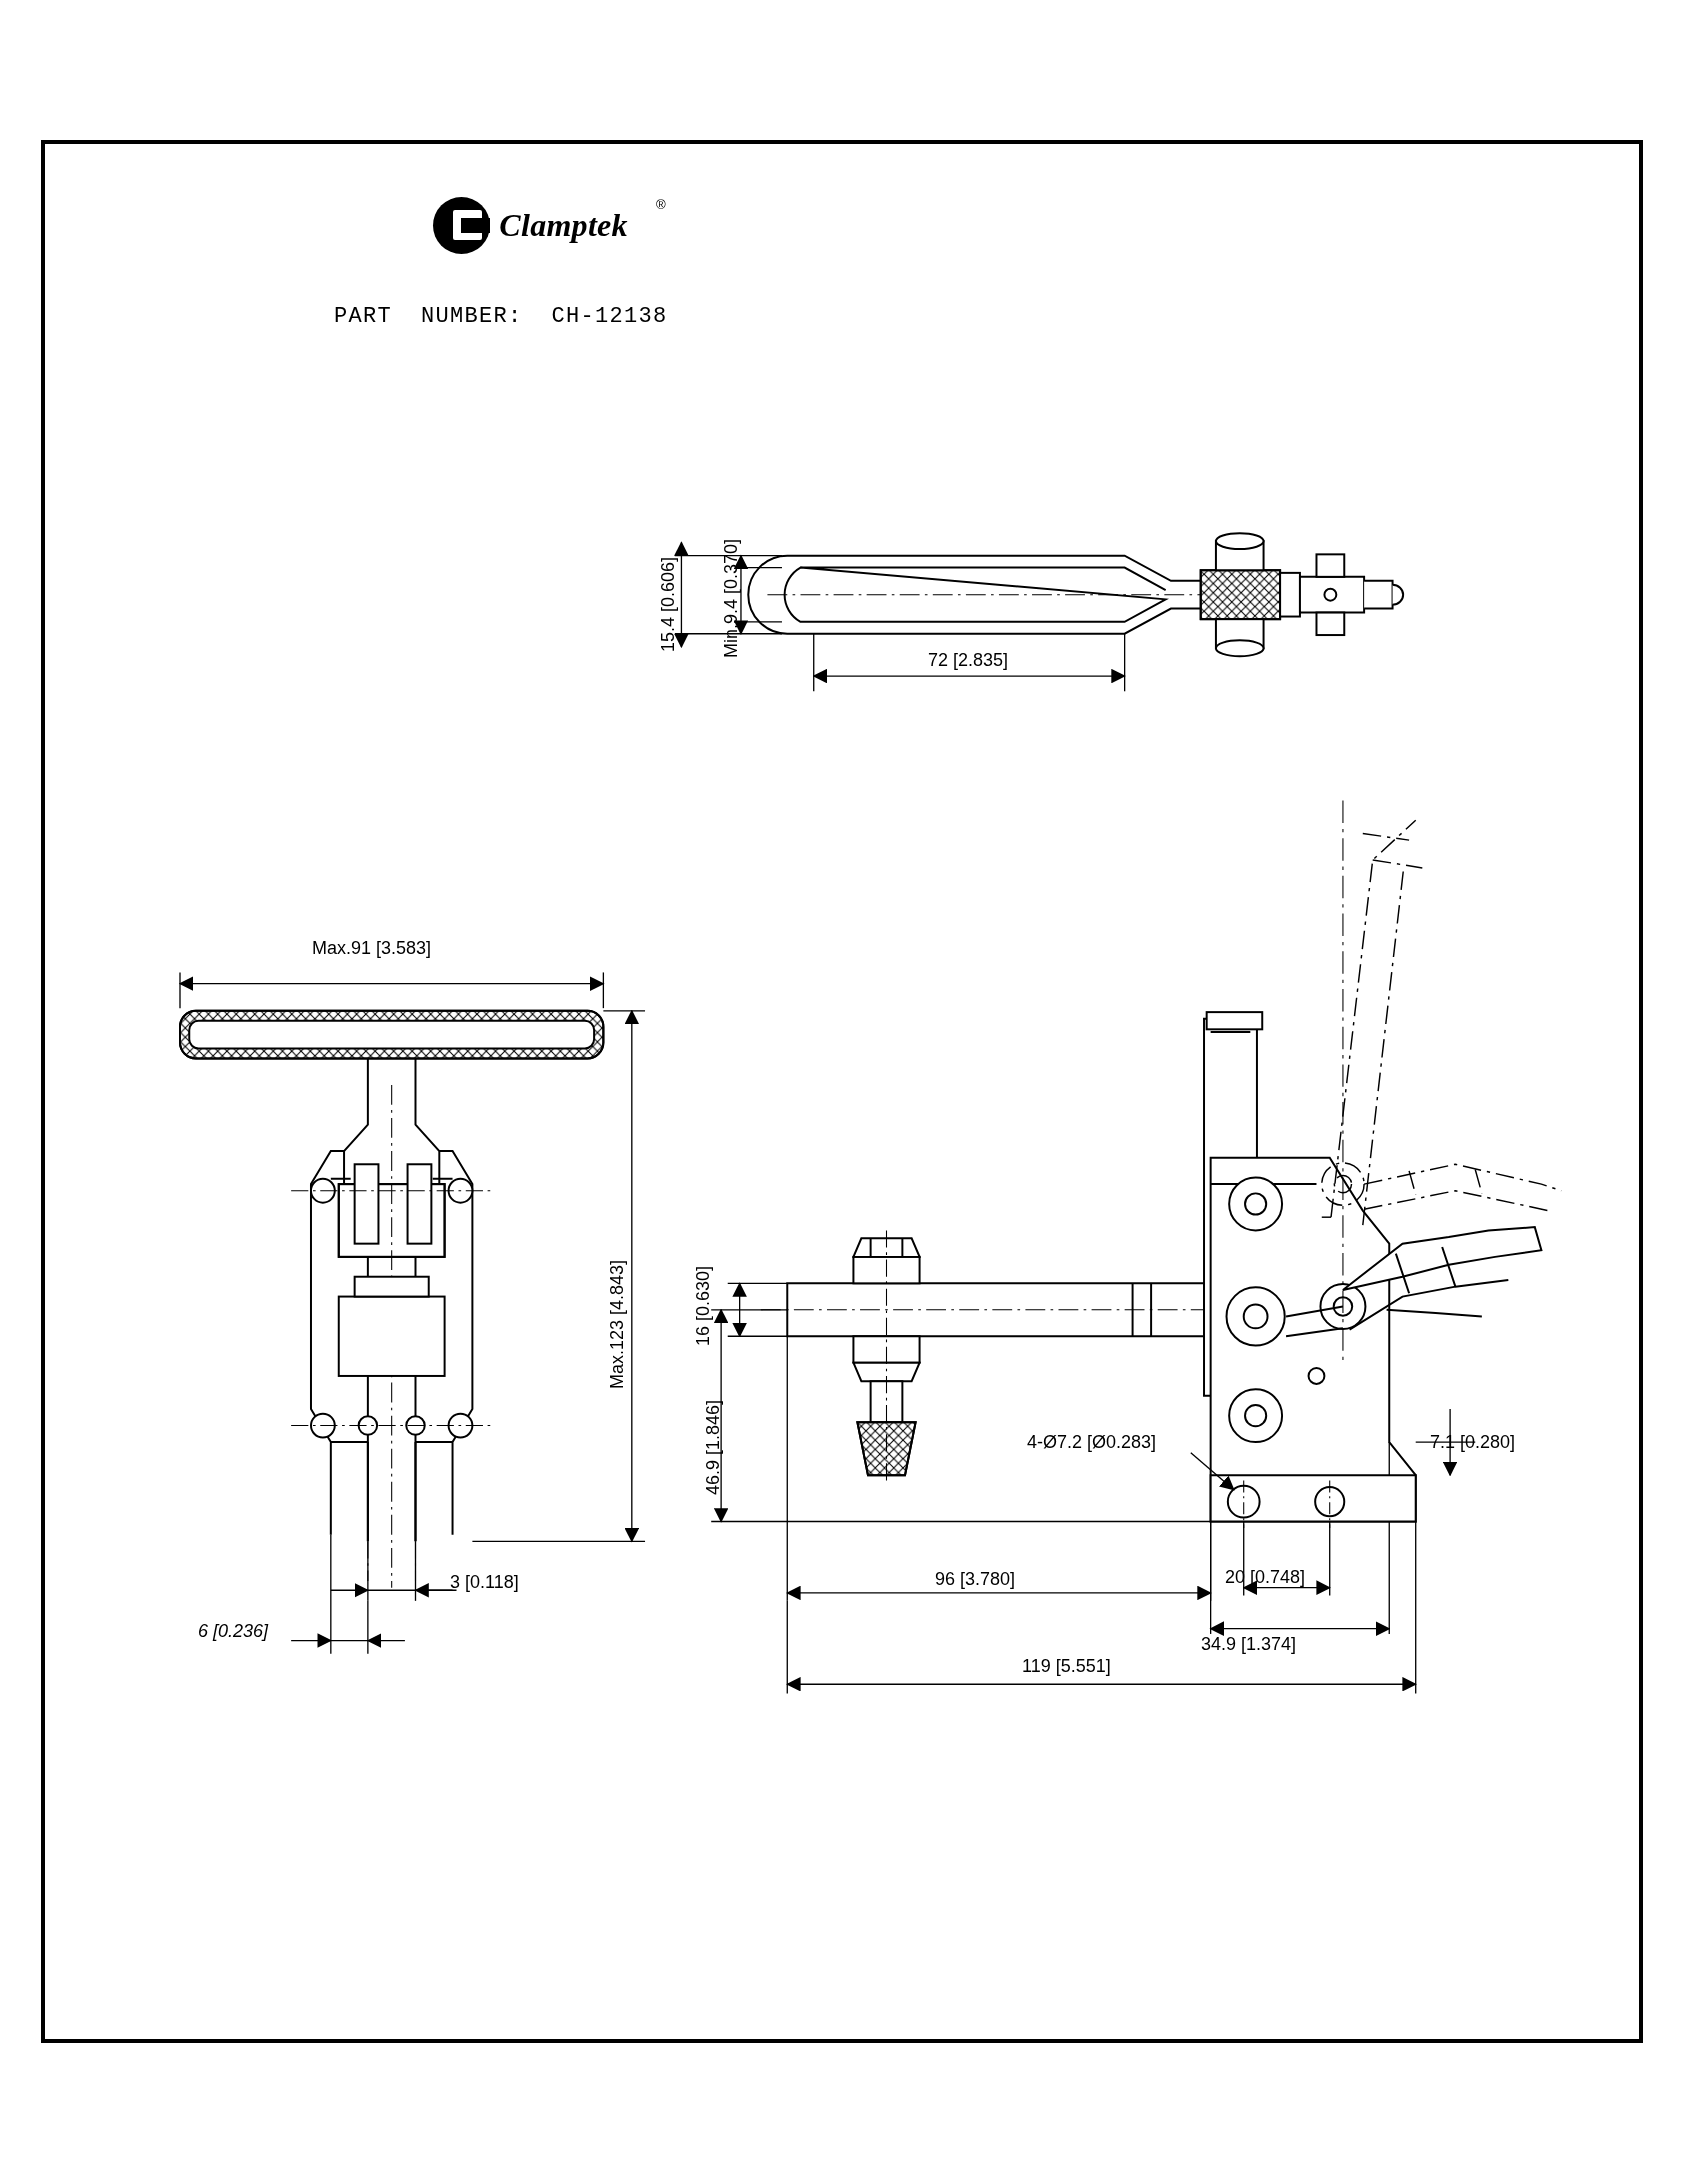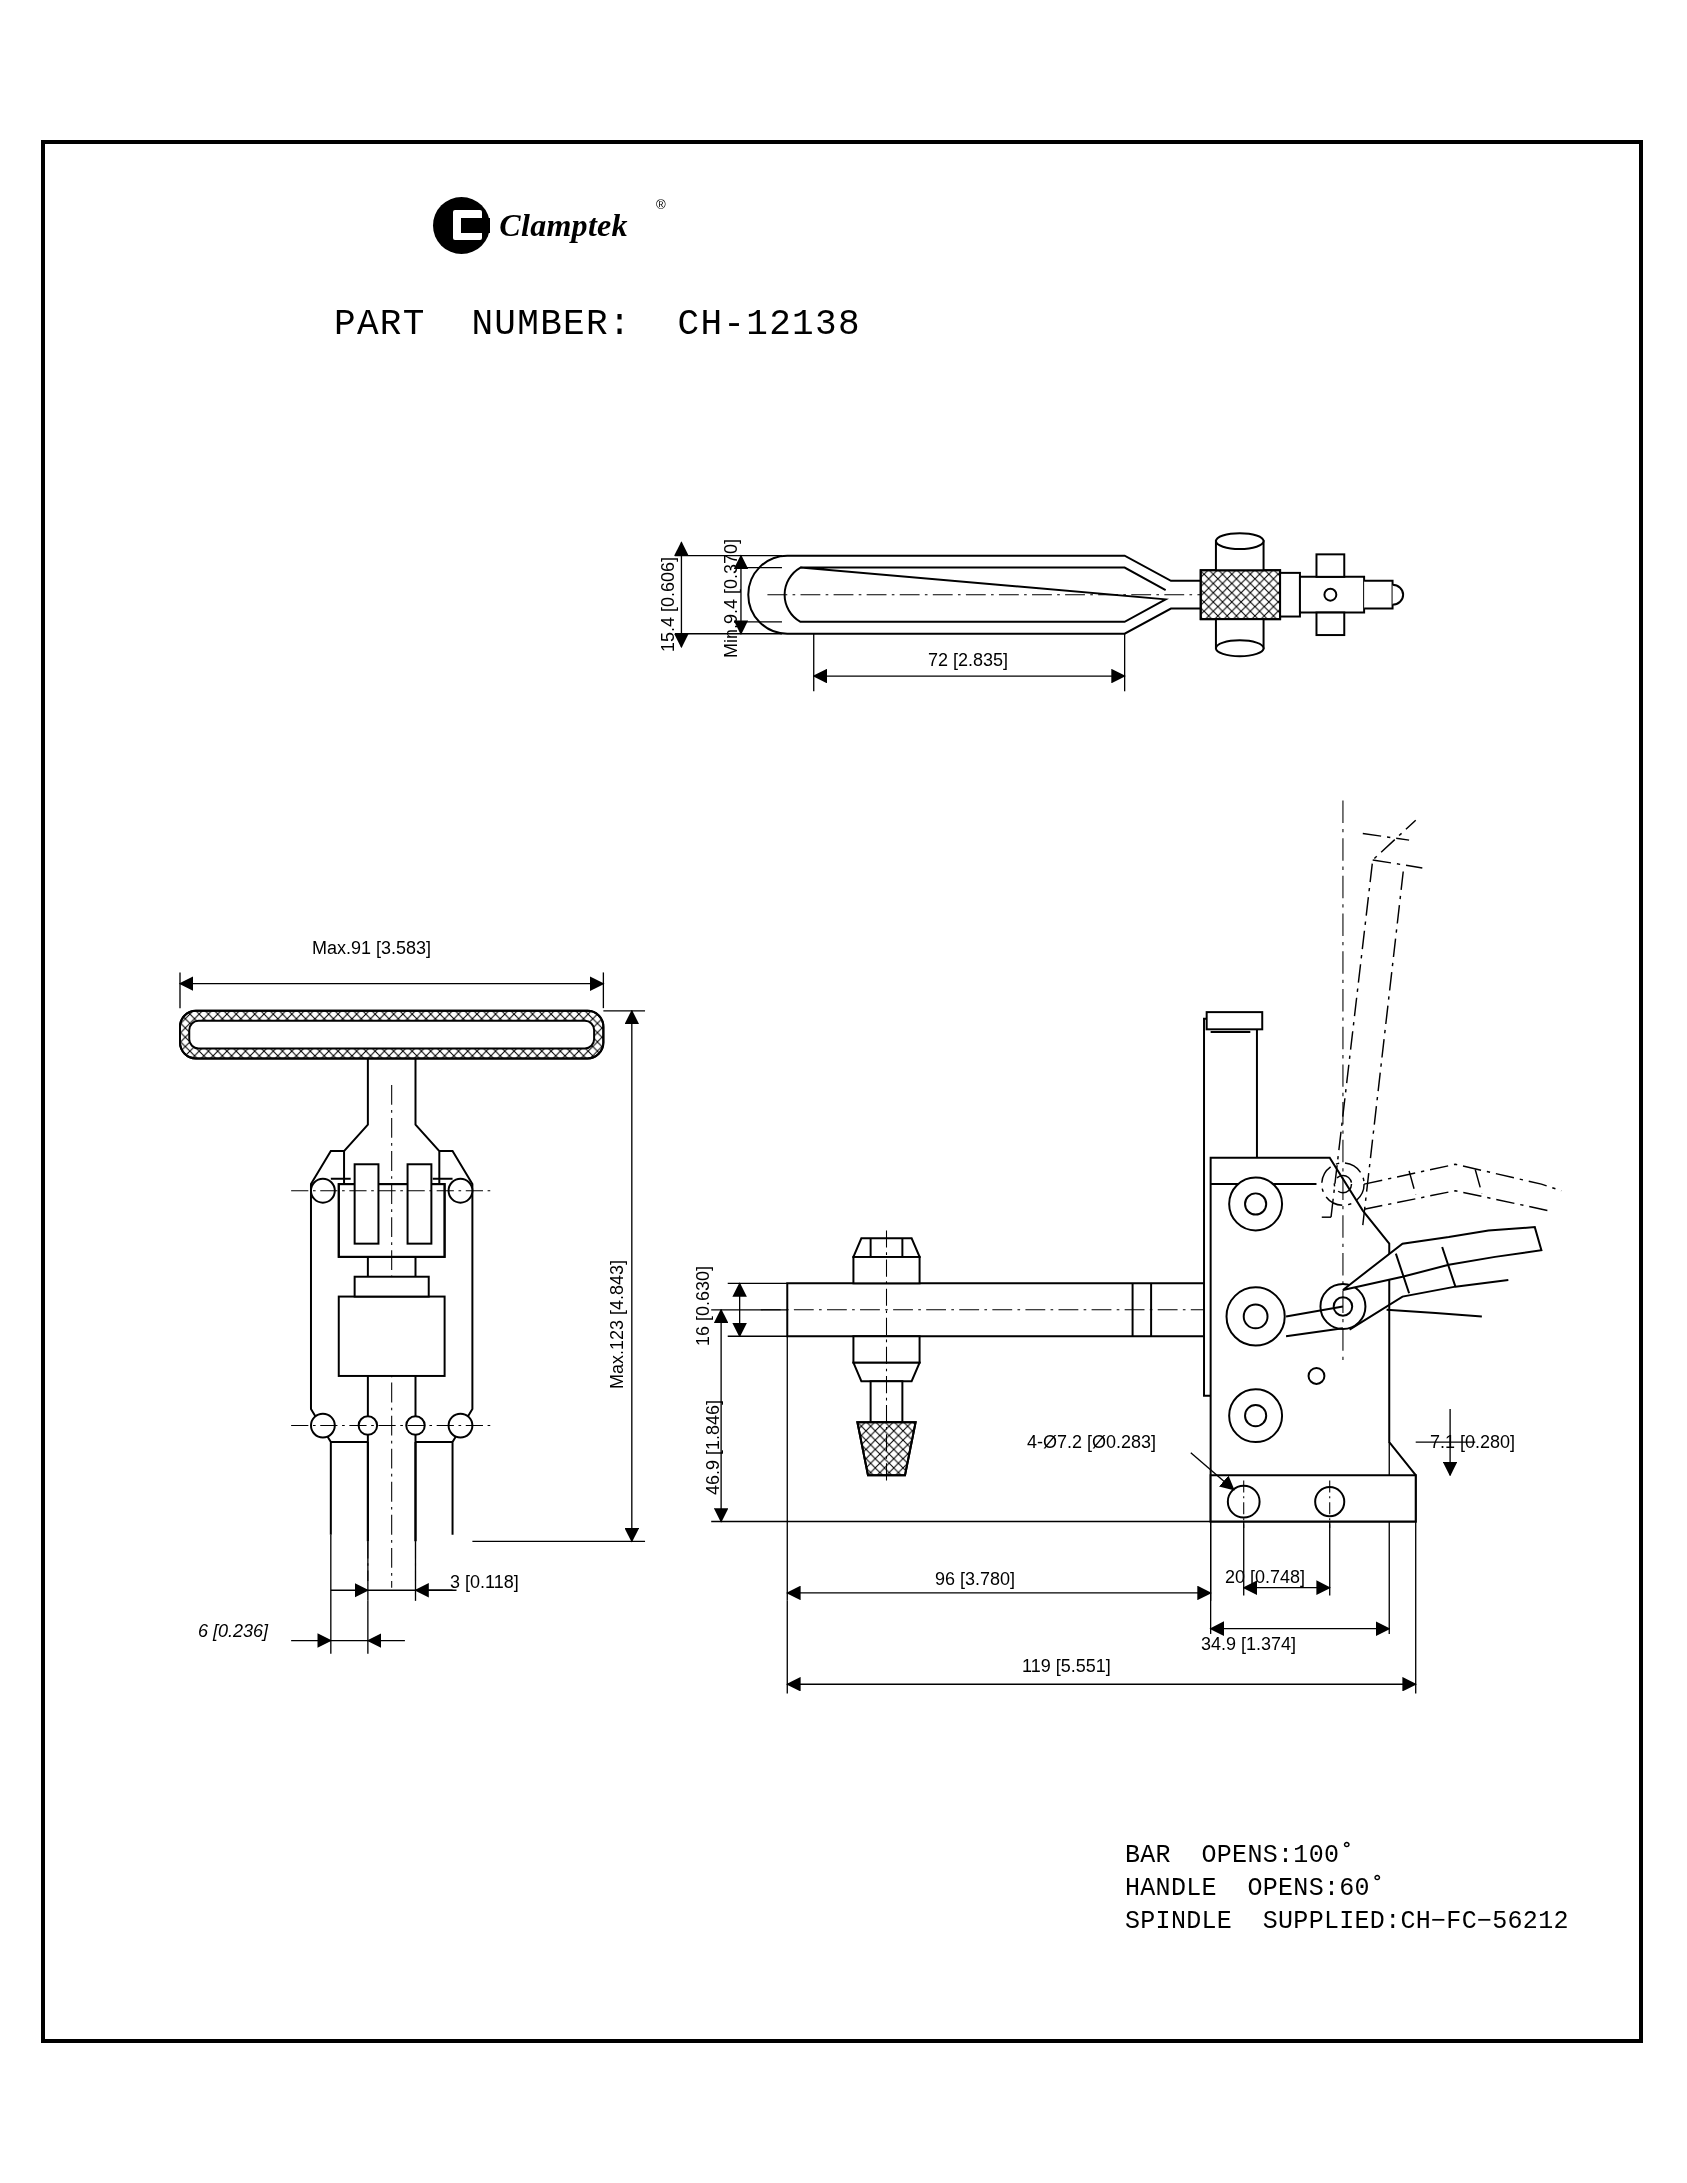--- a/index.html
+++ b/index.html
@@ -89,7 +89,7 @@
     left: 334px;
     top: 304px;
     font-family: "Liberation Mono", monospace;
-    font-size: 36px;
+    font-size: 22px;
     letter-spacing: 1.3px;
     white-space: pre;
   }

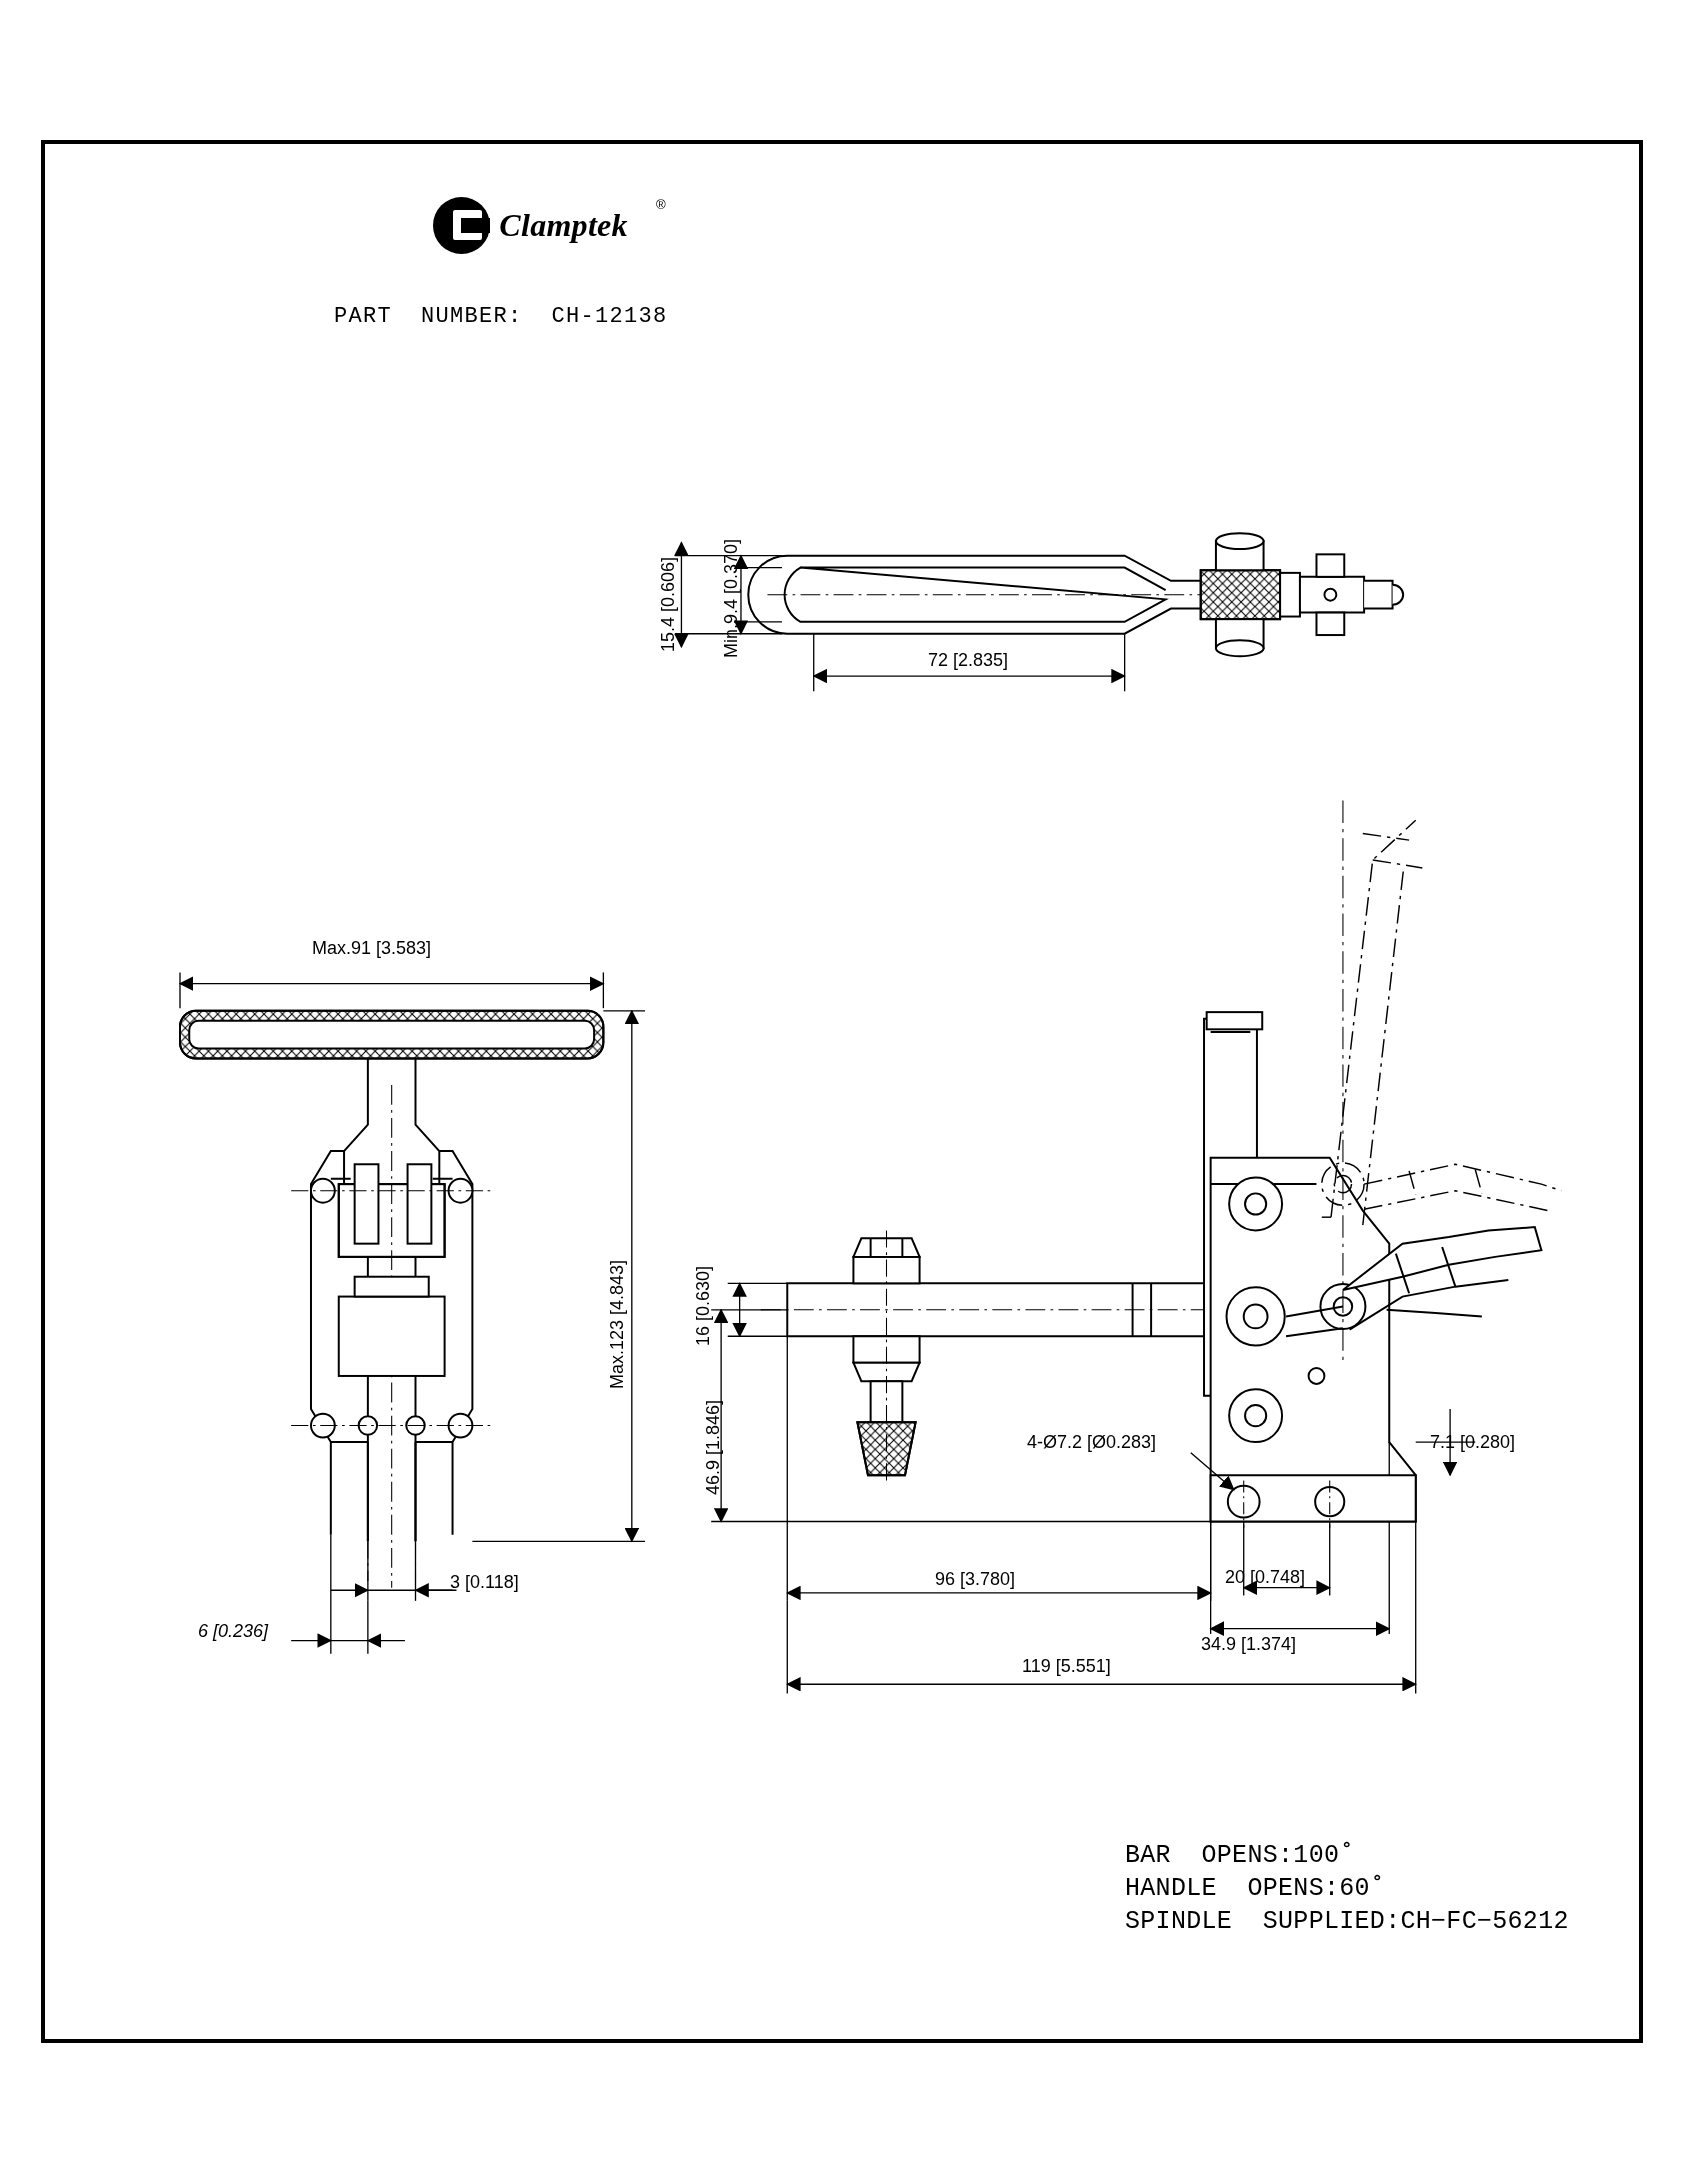--- a/index.html
+++ b/index.html
@@ -143,9 +143,6 @@
 
   <div class="partnumber">PART  NUMBER:  CH-12138</div>
 
-  <div class="notes"><span>BAR  OPENS:100˚</span>
-<span>HANDLE  OPENS:60˚</span>
-<span>SPINDLE  SUPPLIED:CH−FC−56212</span></div>
 
   <div class="dim v" style="left:658px; top:652px;">15.4 [0.606]</div>
   <div class="dim v" style="left:721px; top:658px;">Min.9.4 [0.370]</div>

